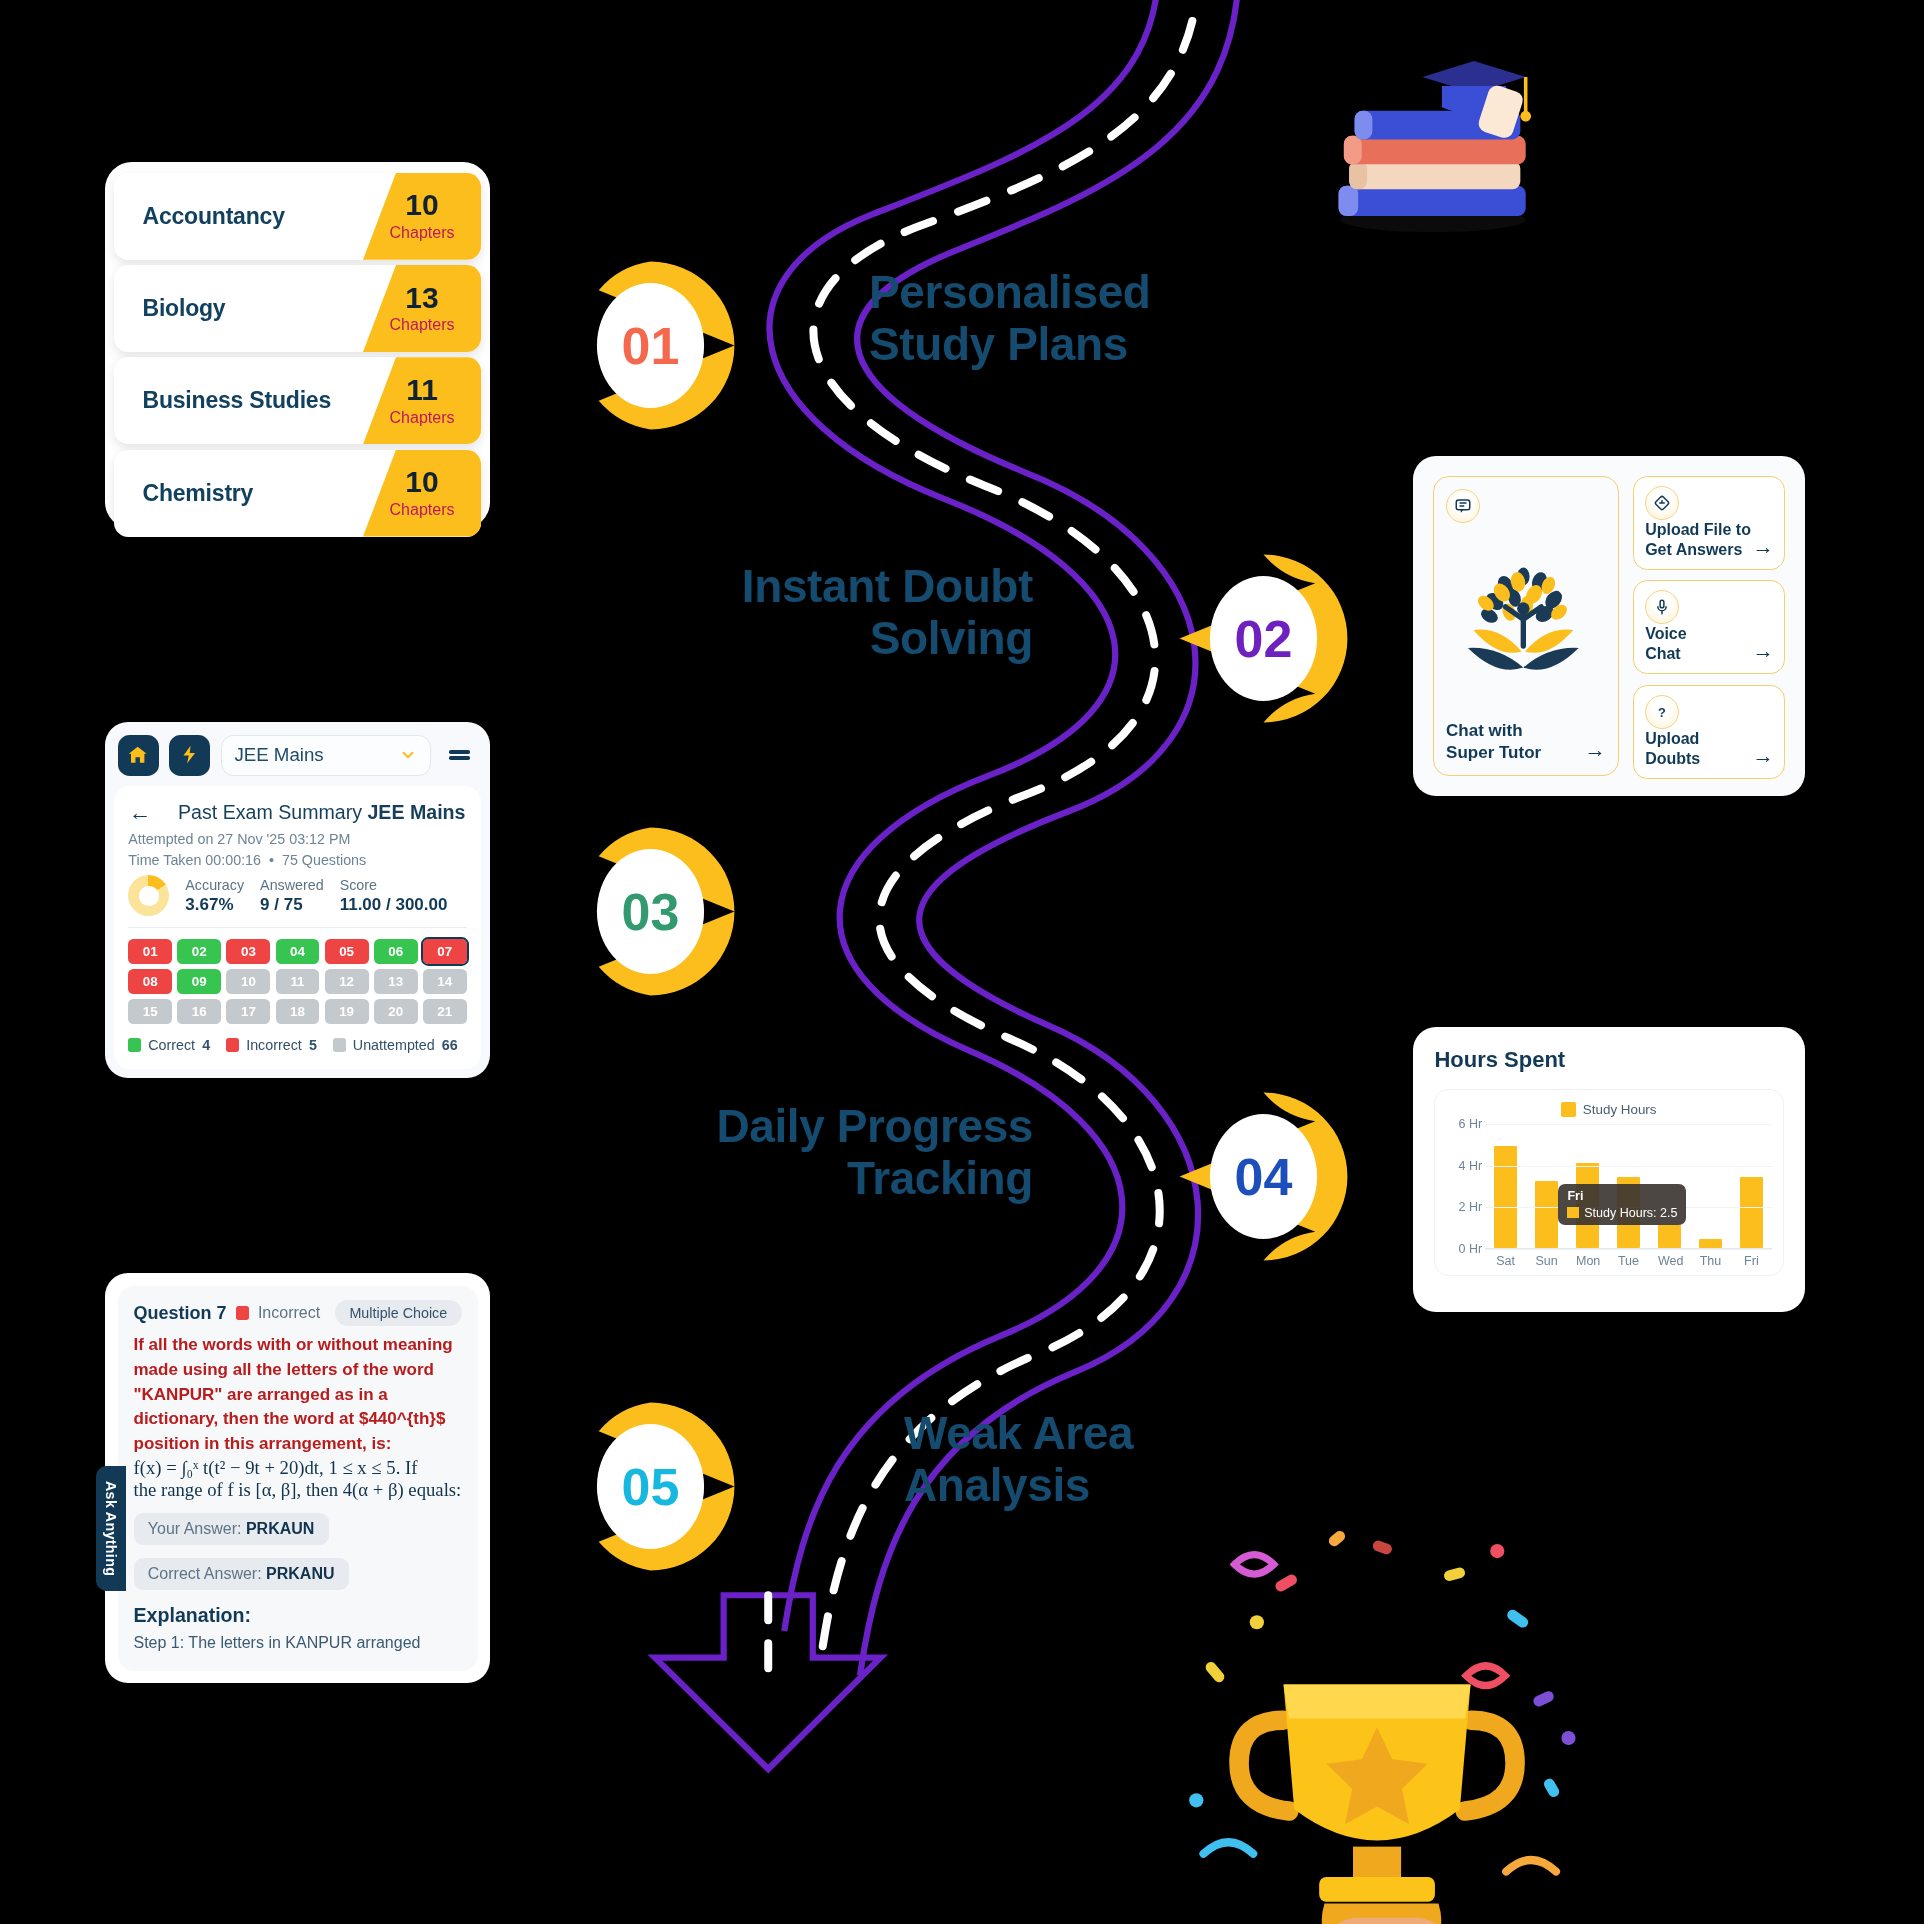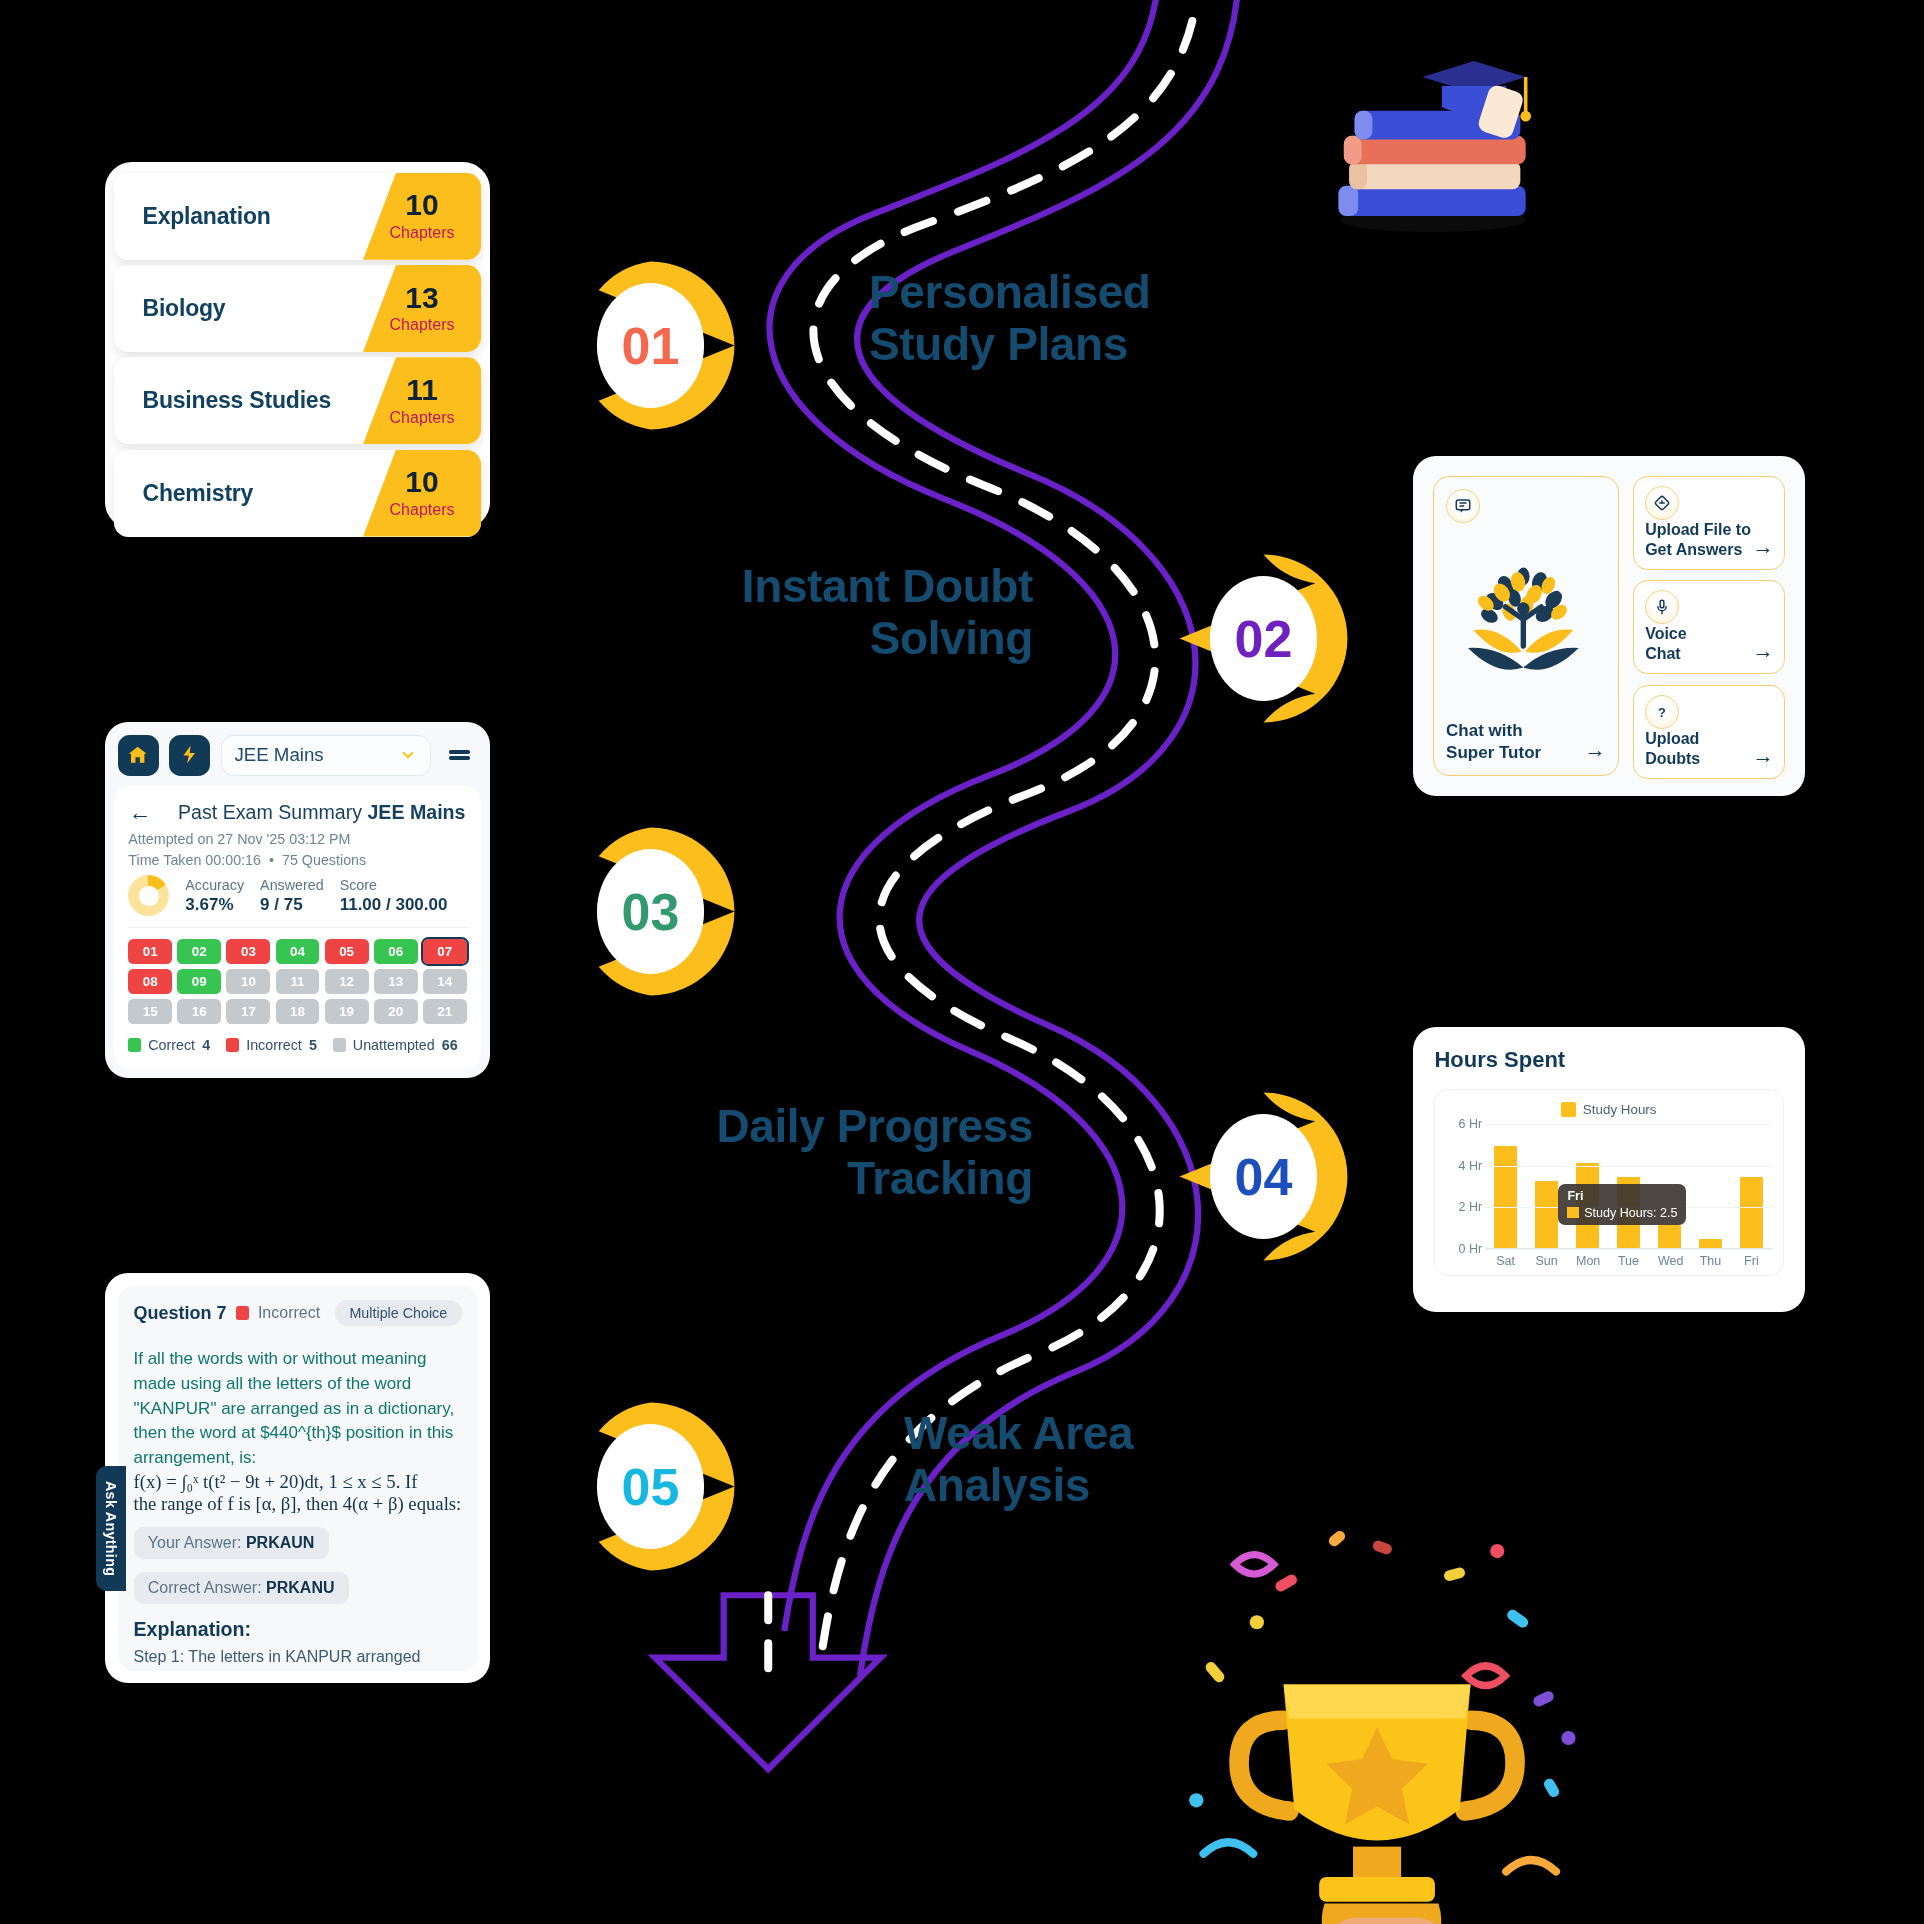--- a/index.html
+++ b/index.html
@@ -232,7 +232,7 @@
 
   <div class="card" id="subjects-card">
     <div class="subj-row">
-      <span class="subj-name">Explanation</span>
+      <span class="subj-name">Accountancy</span>
       <span class="subj-badge">
         <span class="subj-num">10</span>
         <span class="subj-cap">Chapters</span>

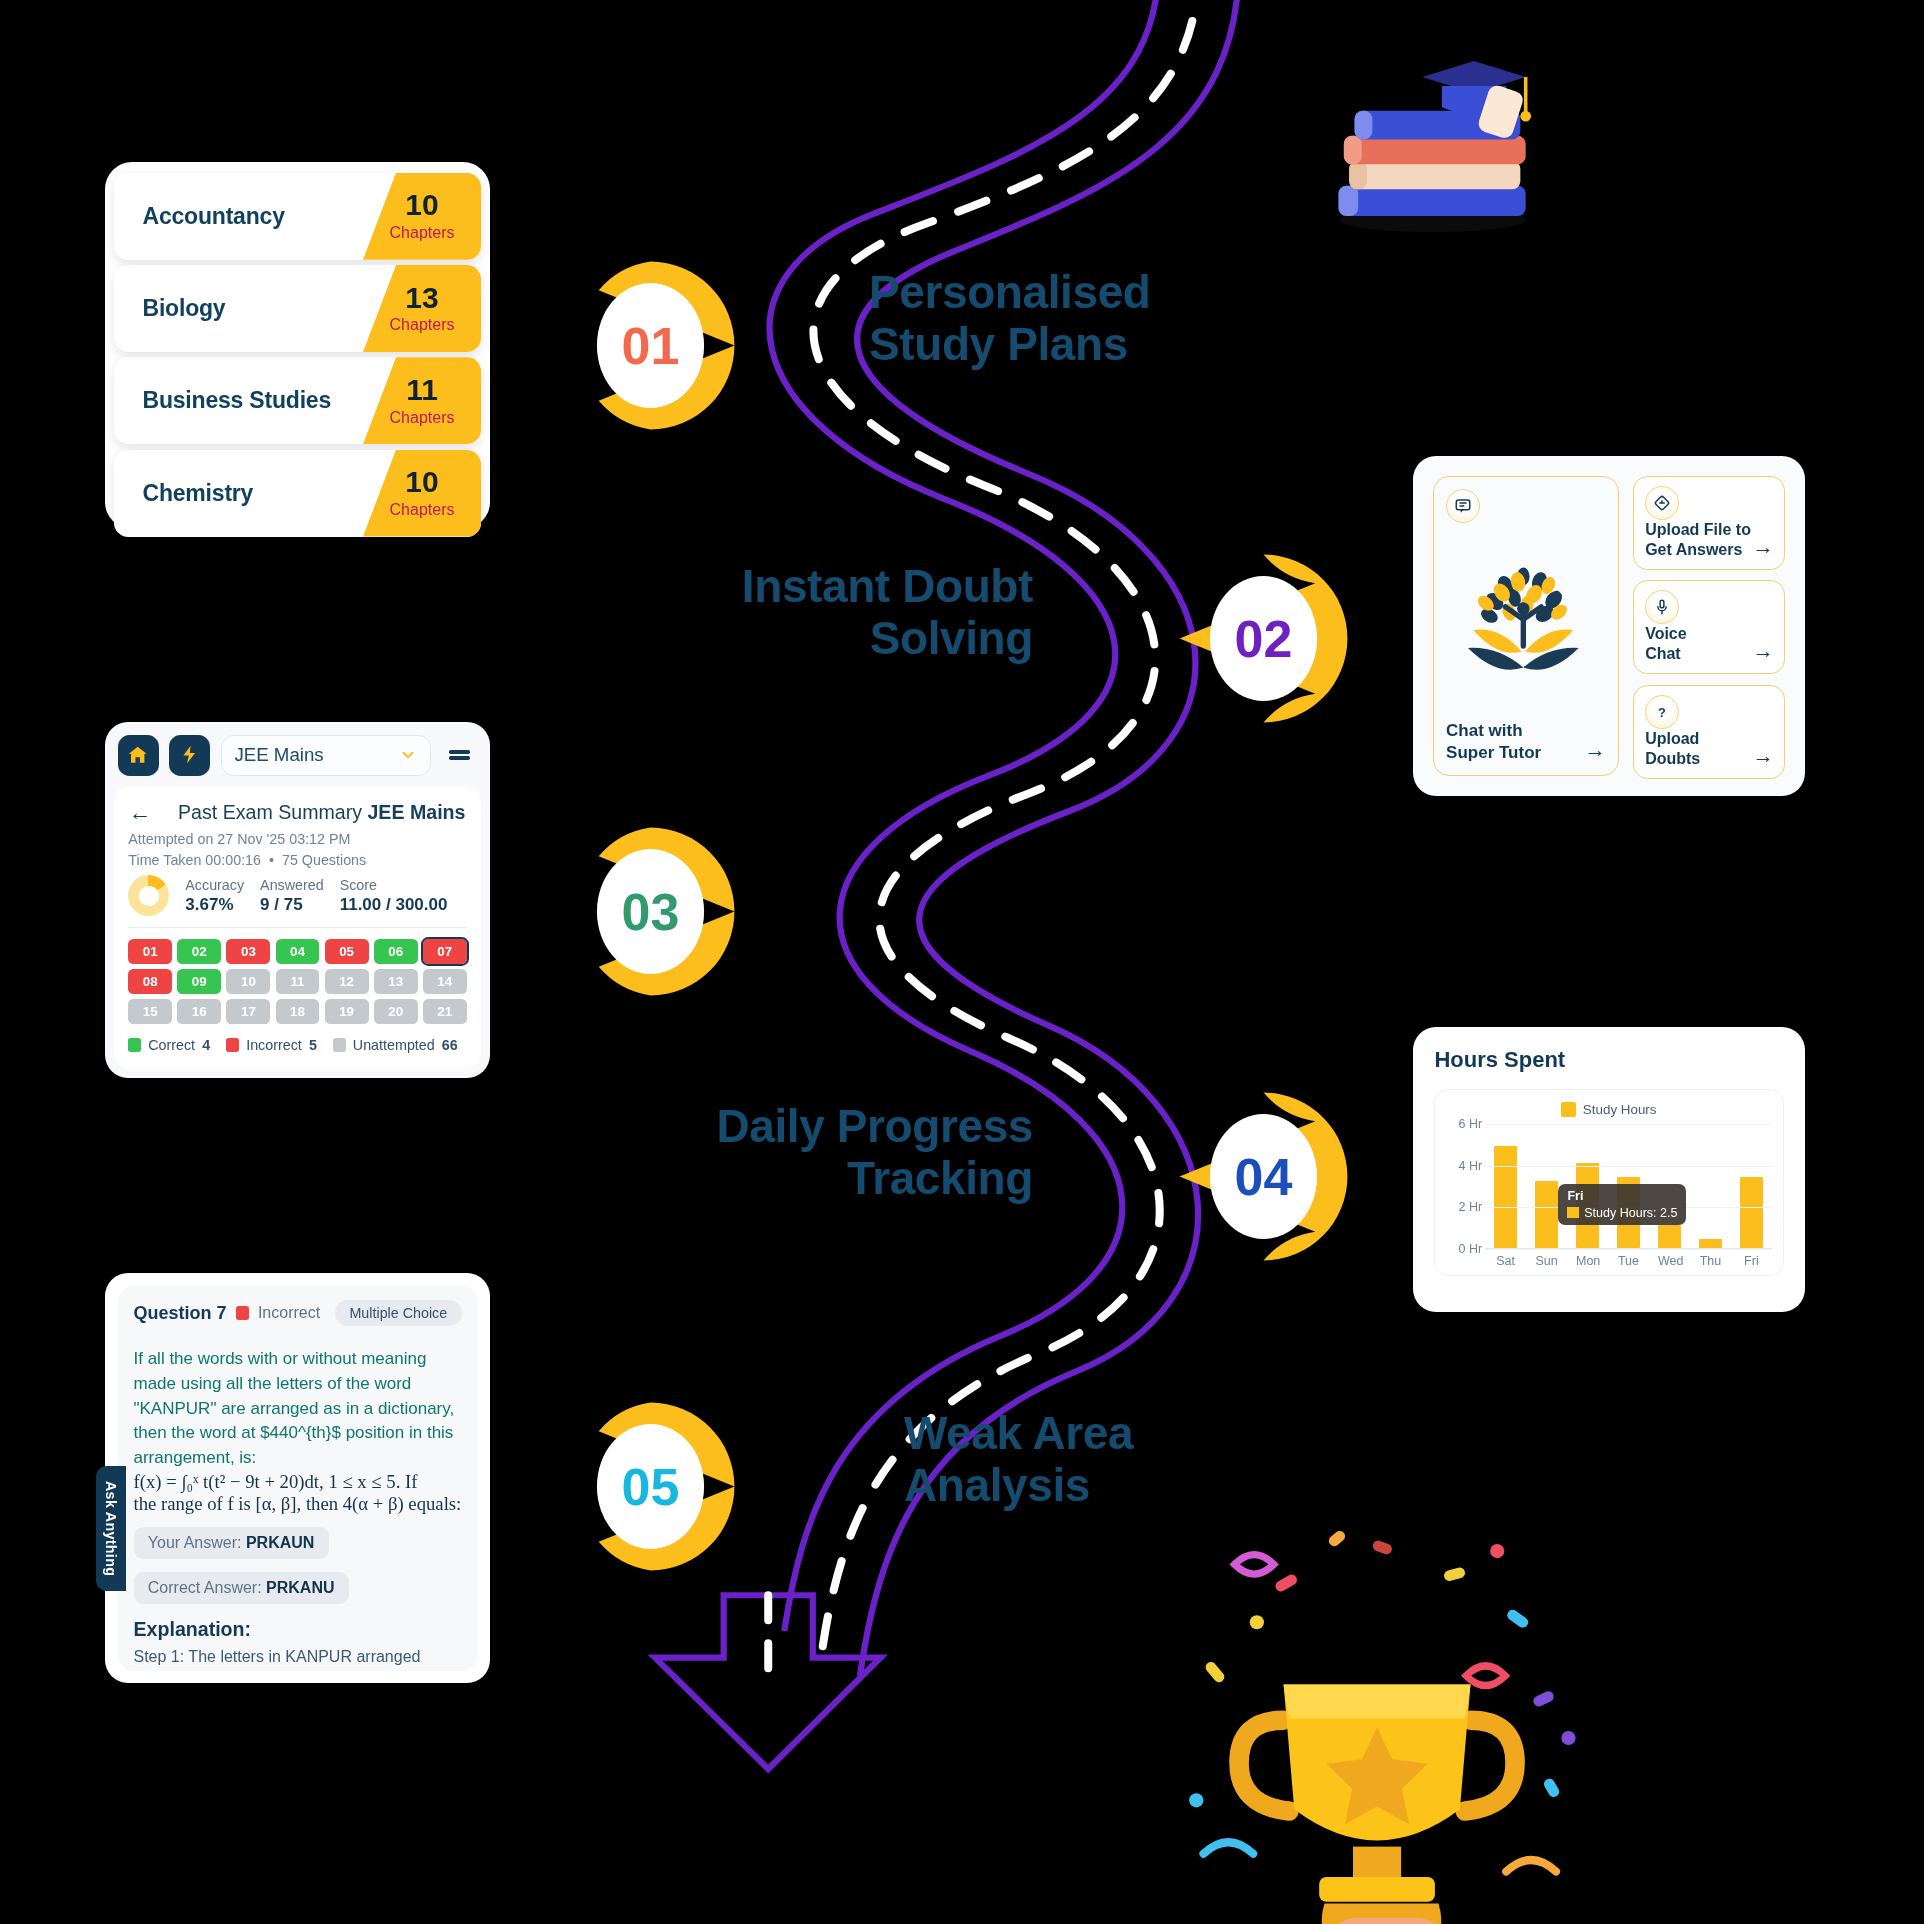--- a/index.html
+++ b/index.html
@@ -84,8 +84,8 @@
   .q-status { font-size: 16px; color: #5d7486; }
   .q-type { margin-left: auto; background: #e7ebef; border-radius: 18px;
             padding: 5.3px 14.3px; font-size: 14.3px; color: #33506a; }
-  .q-text { font-size: 17px; line-height: 1.45; color: #0f766e; margin-top: 21px;
-            font-weight: 400; }
+  .q-text { font-size: 17px; line-height: 1.45; color: #b91c1c; margin-top: 7px;
+            font-weight: 700; }
   .q-math { font-family: "Liberation Serif", serif; font-size: 18.7px; color: #11334d; }
   .ans-pill { display: inline-block; background: #e7ebef; border-radius: 9px;
               padding: 7.1px 14.3px; font-size: 16px; color: #5d7486; margin-top: 12.5px; }

